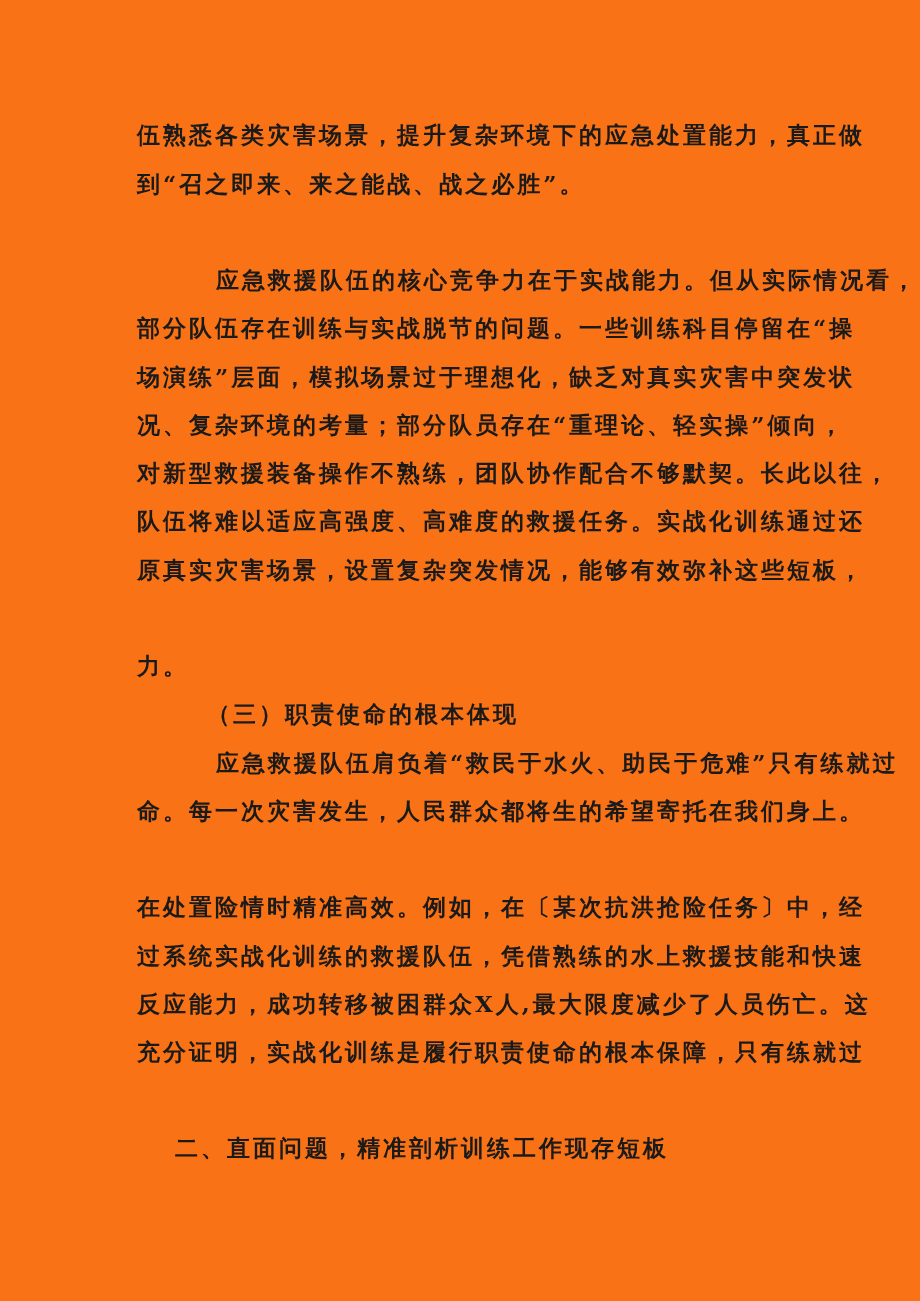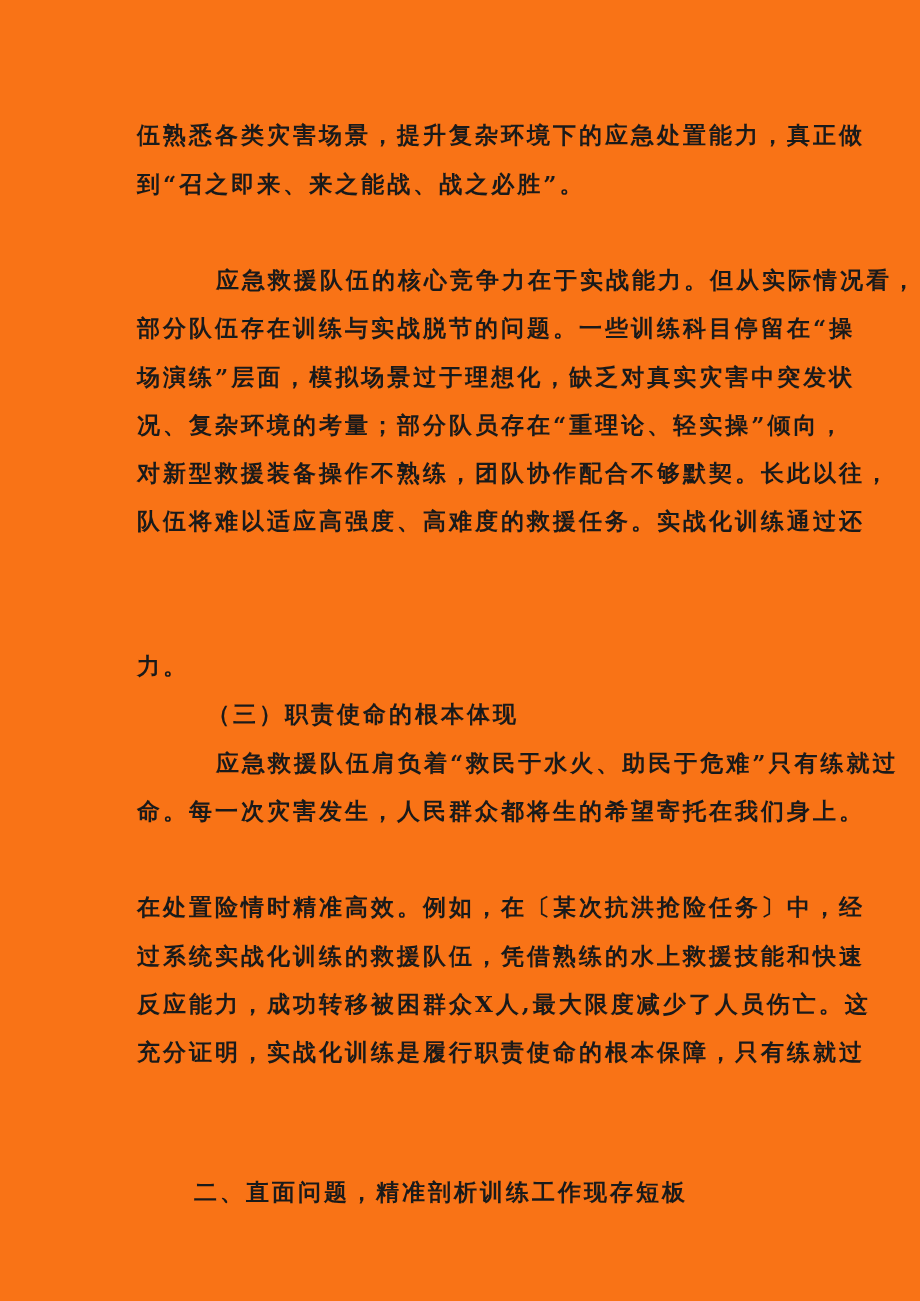--- a/index.html
+++ b/index.html
@@ -48,6 +48,7 @@
   <div class="line" style="top:410px">况、复杂环境的考量；部分队员存在“重理论、轻实操”倾向，</div>
   <div class="line" style="top:458px">对新型救援装备操作不熟练，团队协作配合不够默契。长此以往，</div>
   <div class="line" style="top:506px">队伍将难以适应高强度、高难度的救援任务。实战化训练通过还</div>
+  <div class="line" style="top:555px">原真实灾害场景，设置复杂突发情况，能够有效弥补这些短板，</div>
   <div class="line" style="top:651px">力。</div>
   <div class="line indent-sub" style="top:699px">（三）职责使命的根本体现</div>
   <div class="line indent-body" style="top:748px">应急救援队伍肩负着“救民于水火、助民于危难”只有练就过</div>

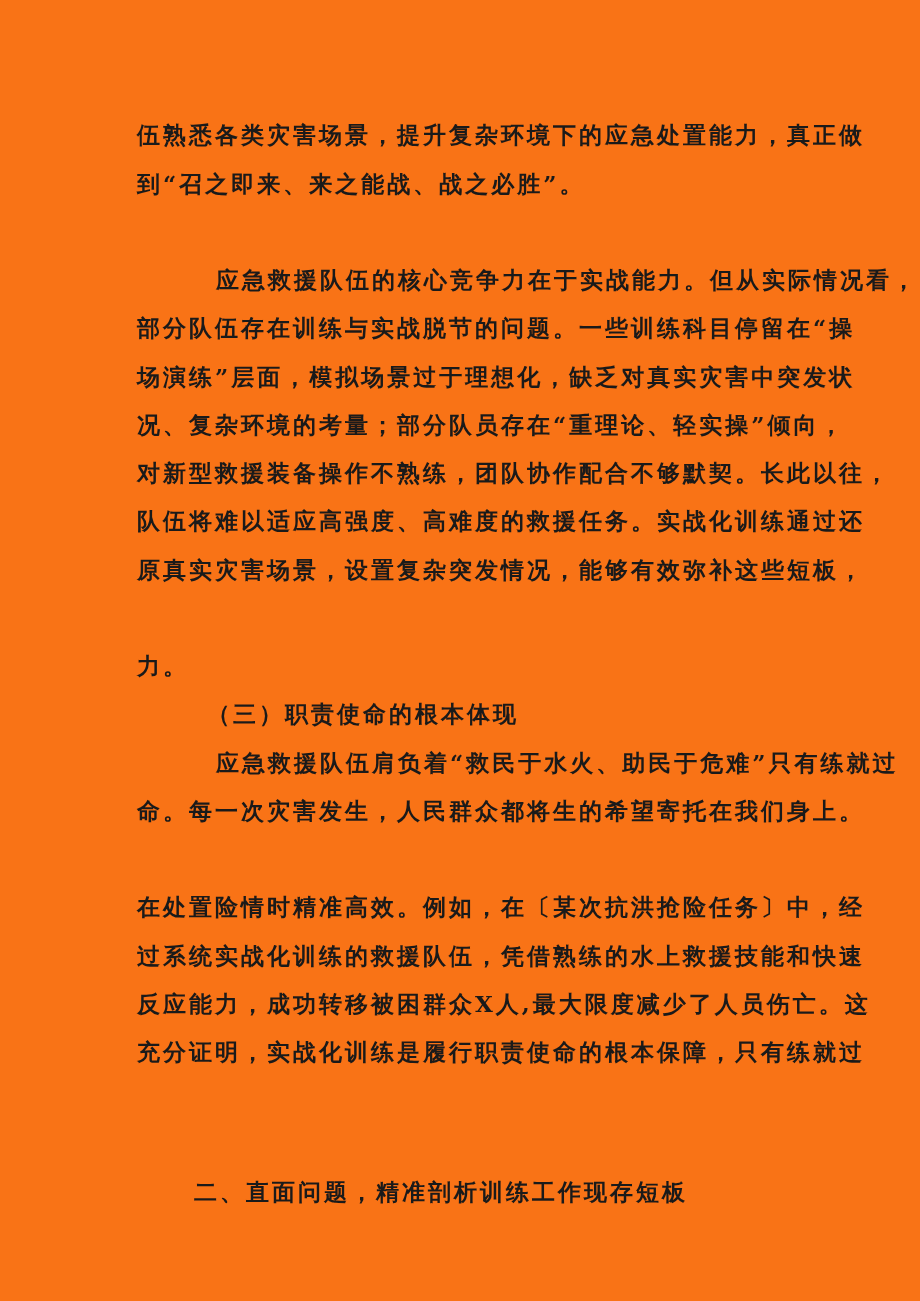--- a/index.html
+++ b/index.html
@@ -34,7 +34,7 @@
     }
     .indent-body { left: 196px; margin-left: 20px; }
     .indent-sub { left: 207px; }
-    .indent-h1 { left: 194px; margin-top: 44px; }
+    .indent-h1 { left: 175px; }
   </style>
 </head>
 <body>

